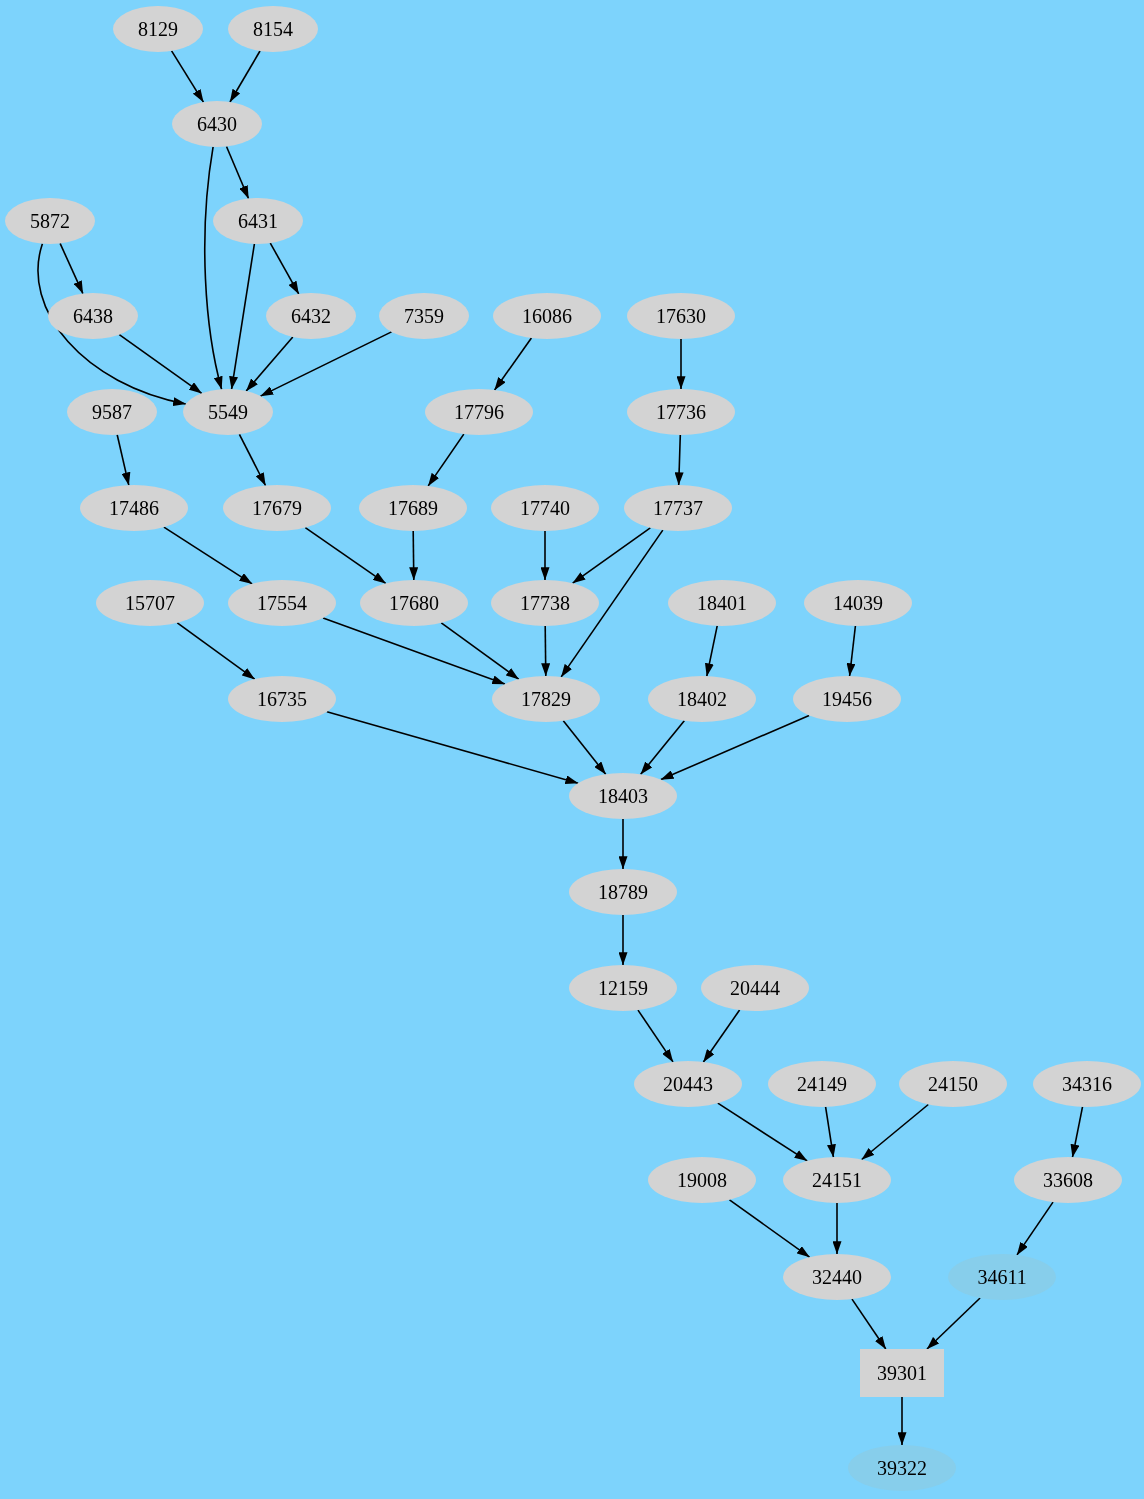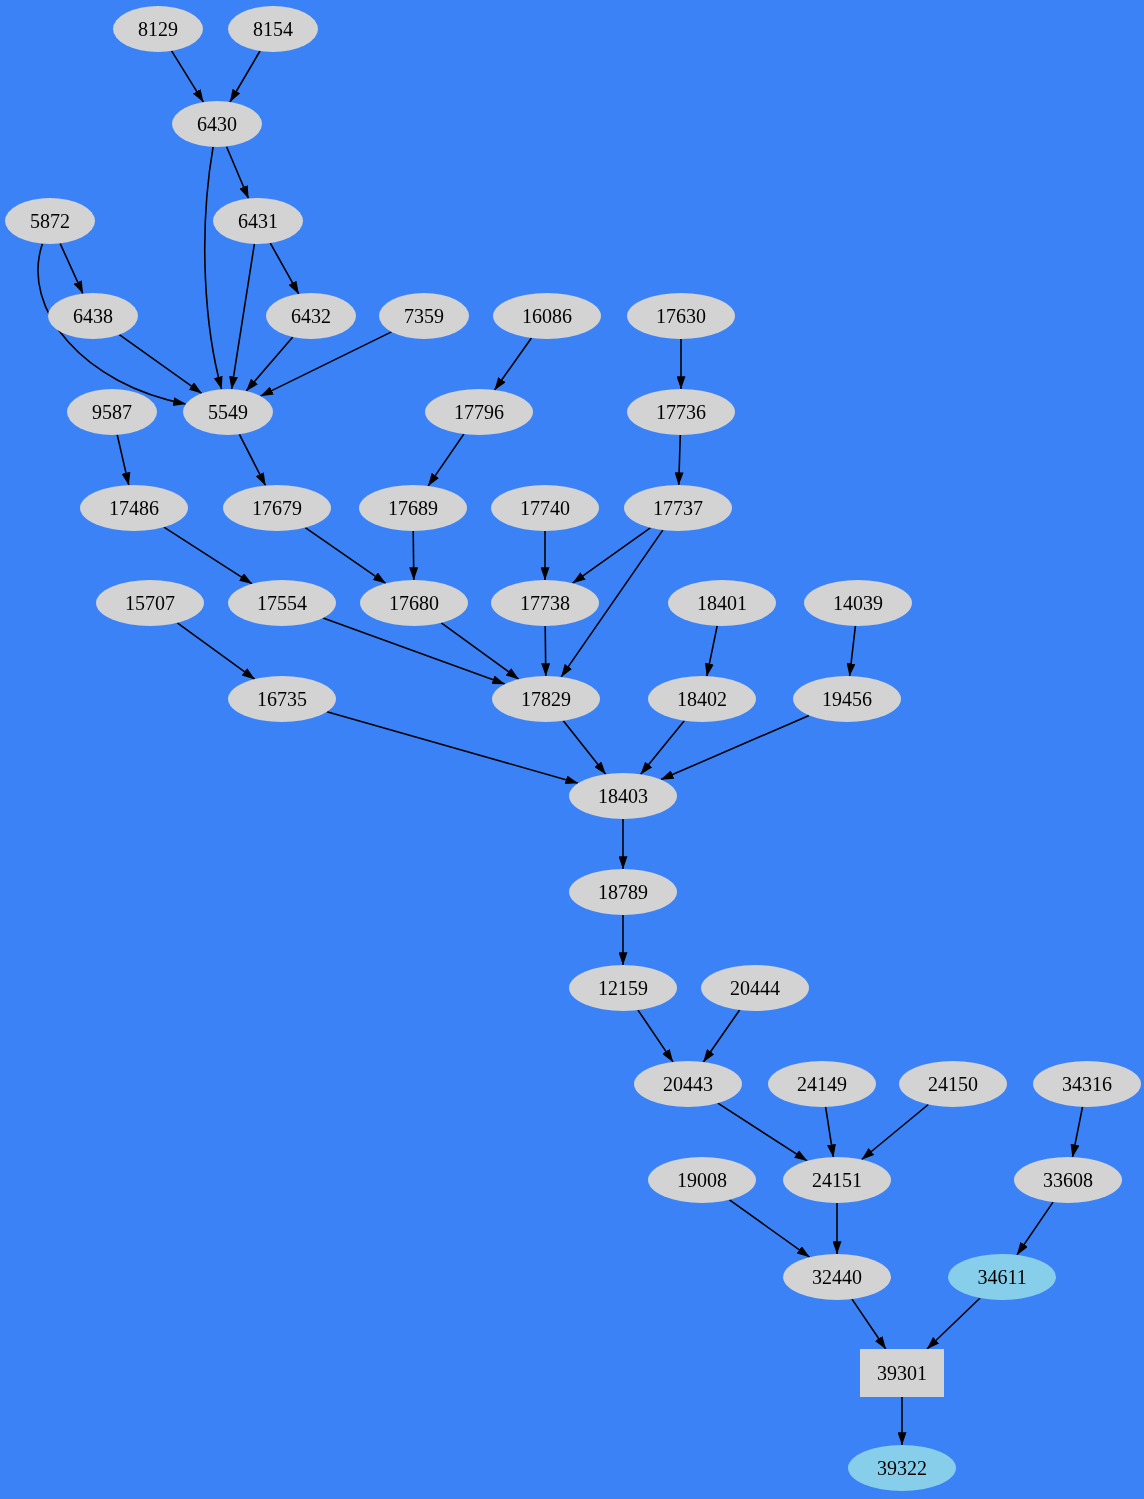--- a/index.html
+++ b/index.html
@@ -7,7 +7,7 @@
     width: 1144px;
     height: 1499px;
     position: relative;
-    background: #3b82f6;
+    background: #7dd3fc;
     overflow: hidden;
   }
   svg { display: block; }

